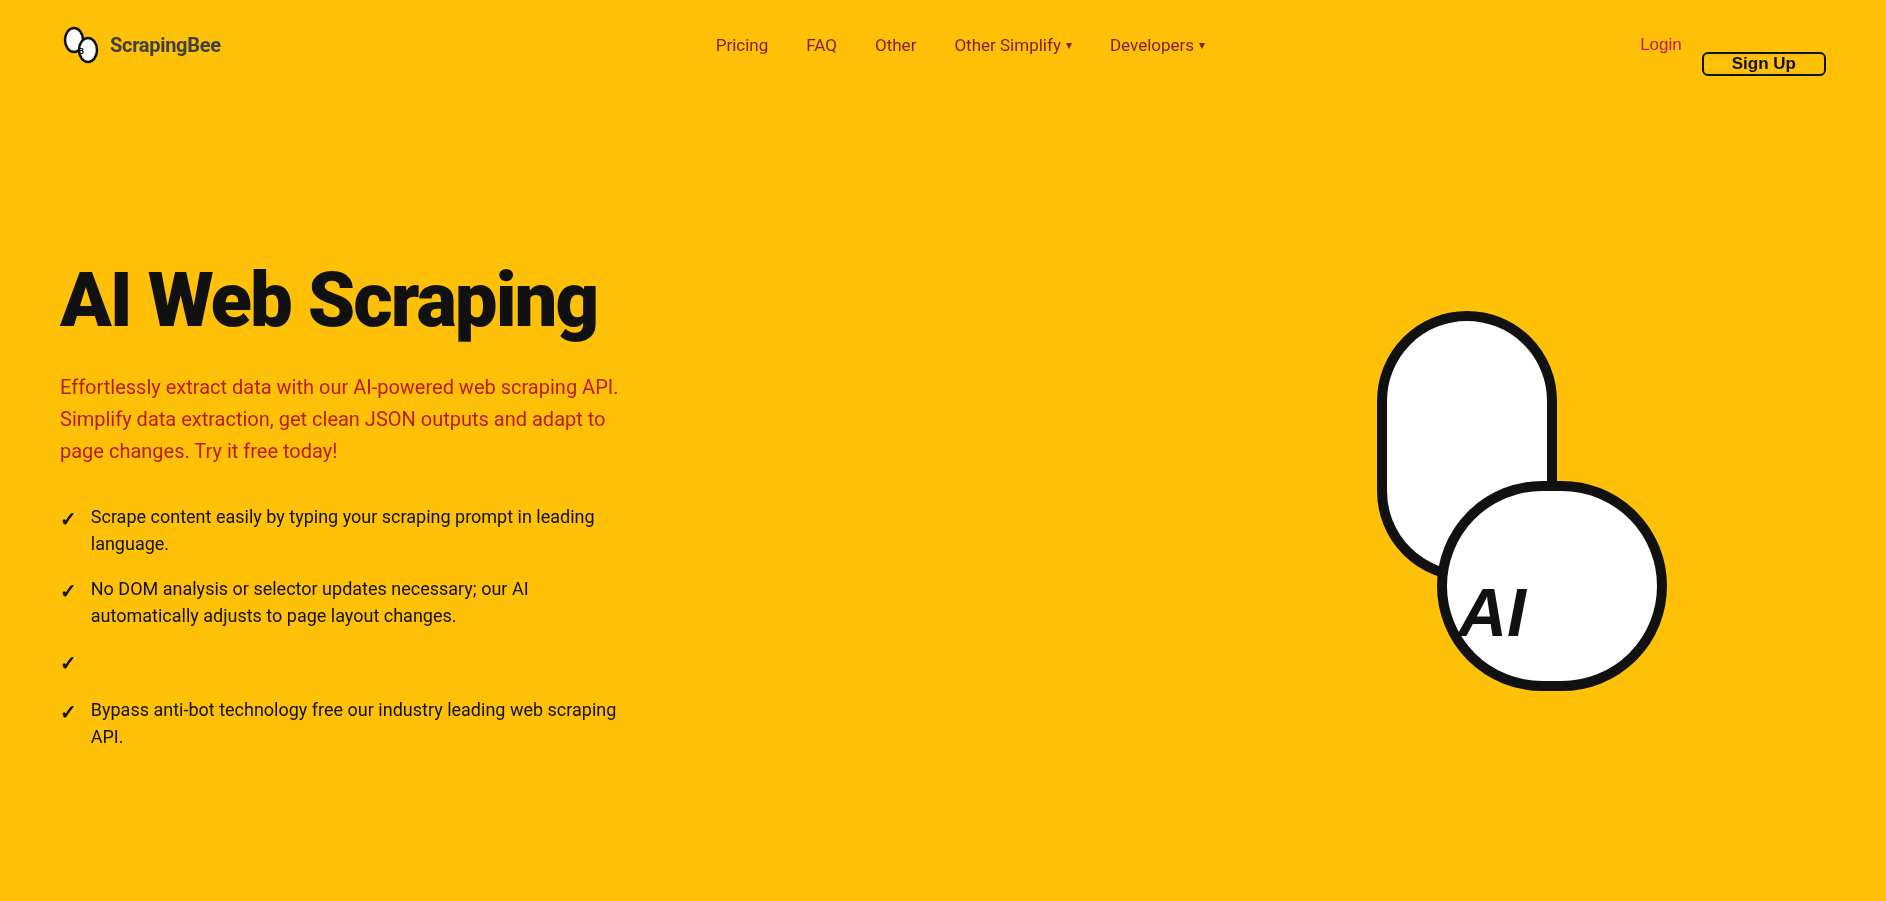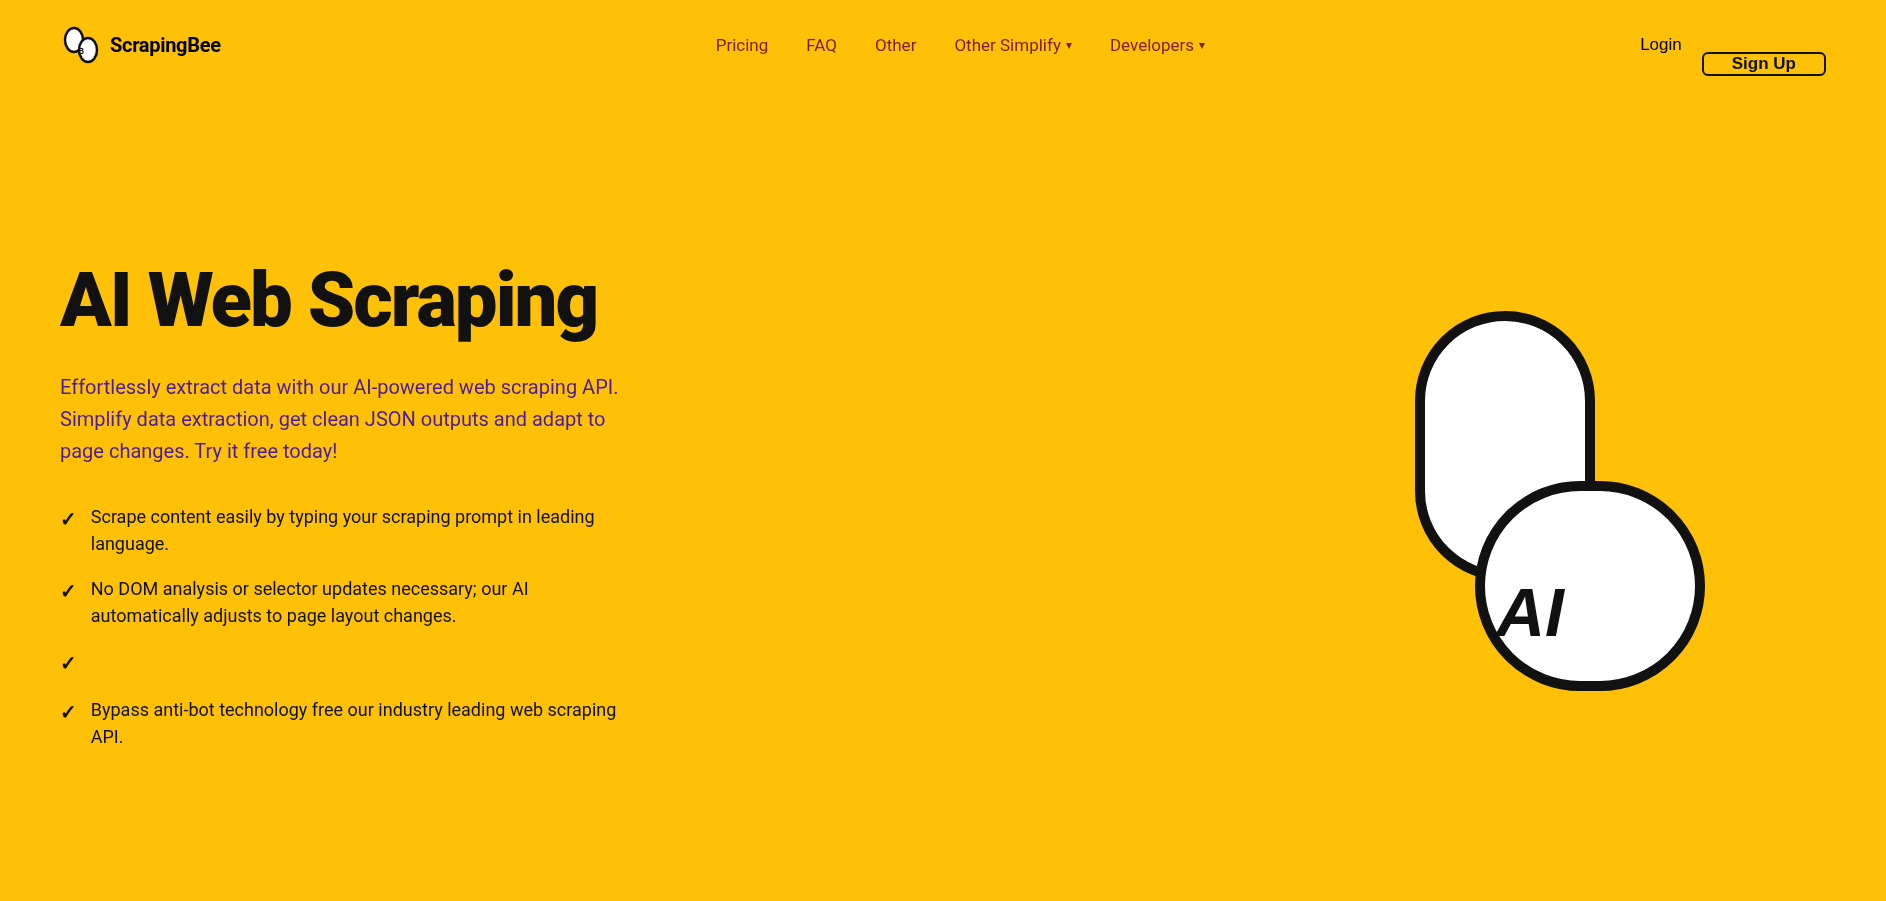--- a/index.html
+++ b/index.html
@@ -39,7 +39,7 @@
     .logo-text {
       font-size: 20px;
       font-weight: 700;
-      color: #000000;
+      color: #404040;
       letter-spacing: -0.3px;
     }
 

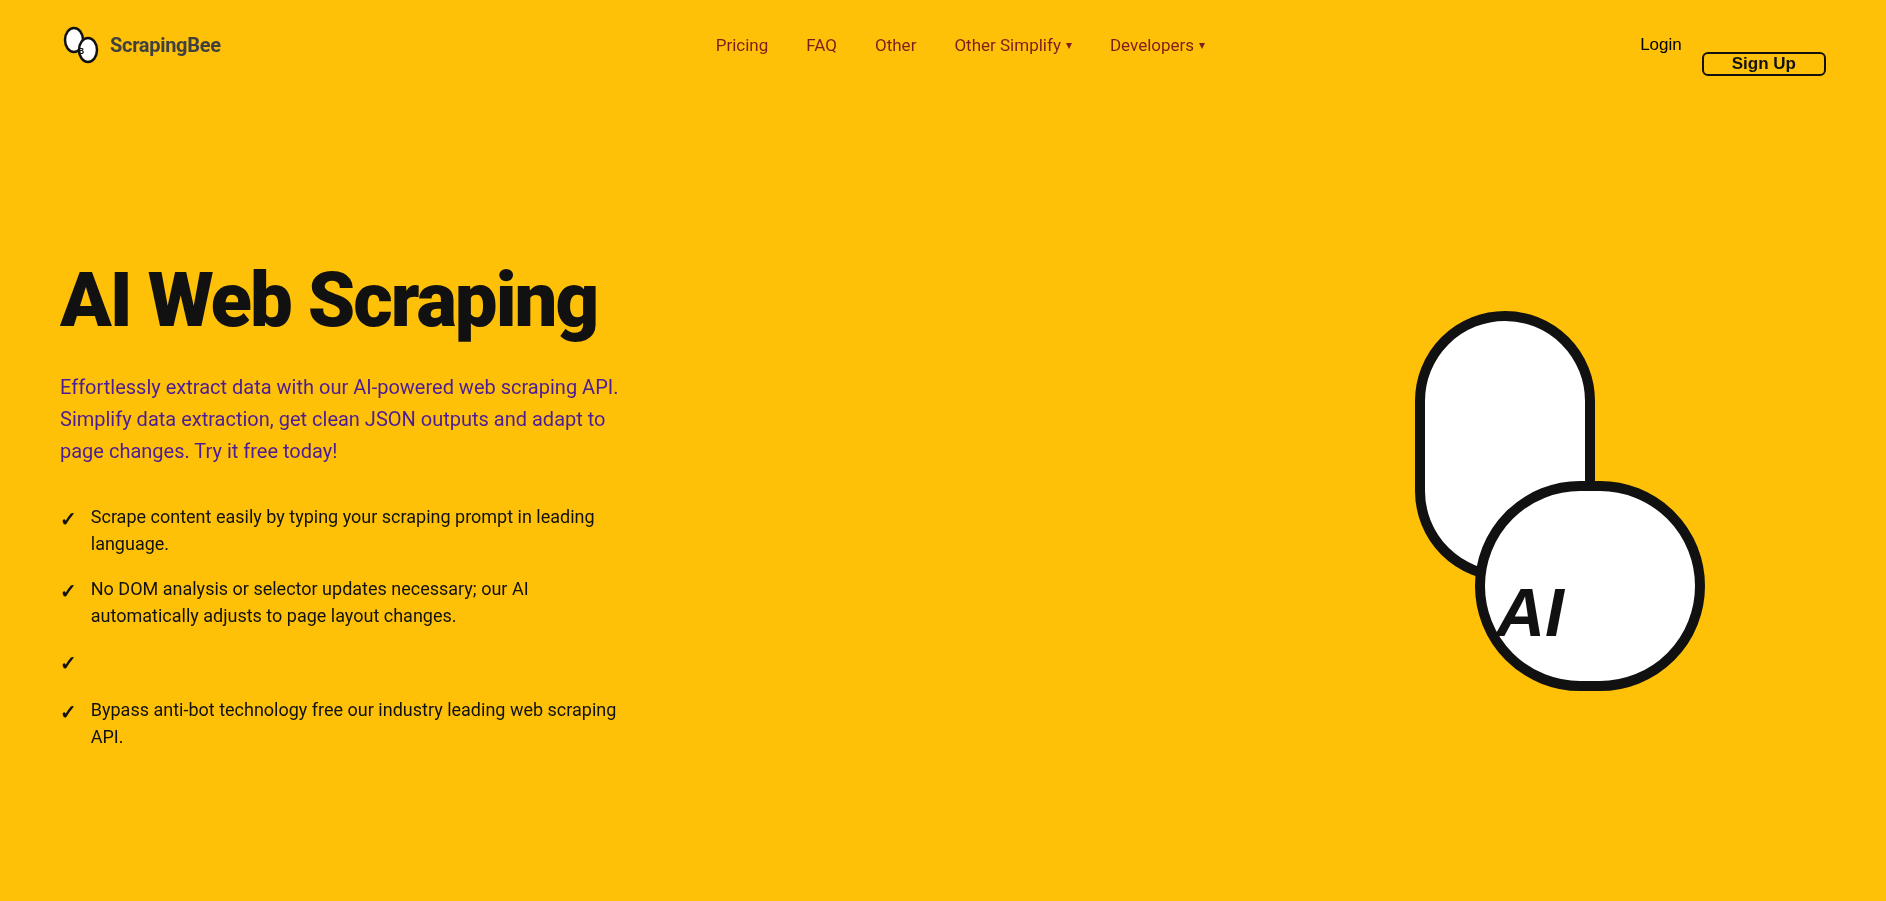--- a/index.html
+++ b/index.html
@@ -75,7 +75,7 @@
 
     .login-btn {
       font-size: 17px;
-      color: #000000;
+      color: #be185d;
       background: none;
       border: none;
       cursor: pointer;

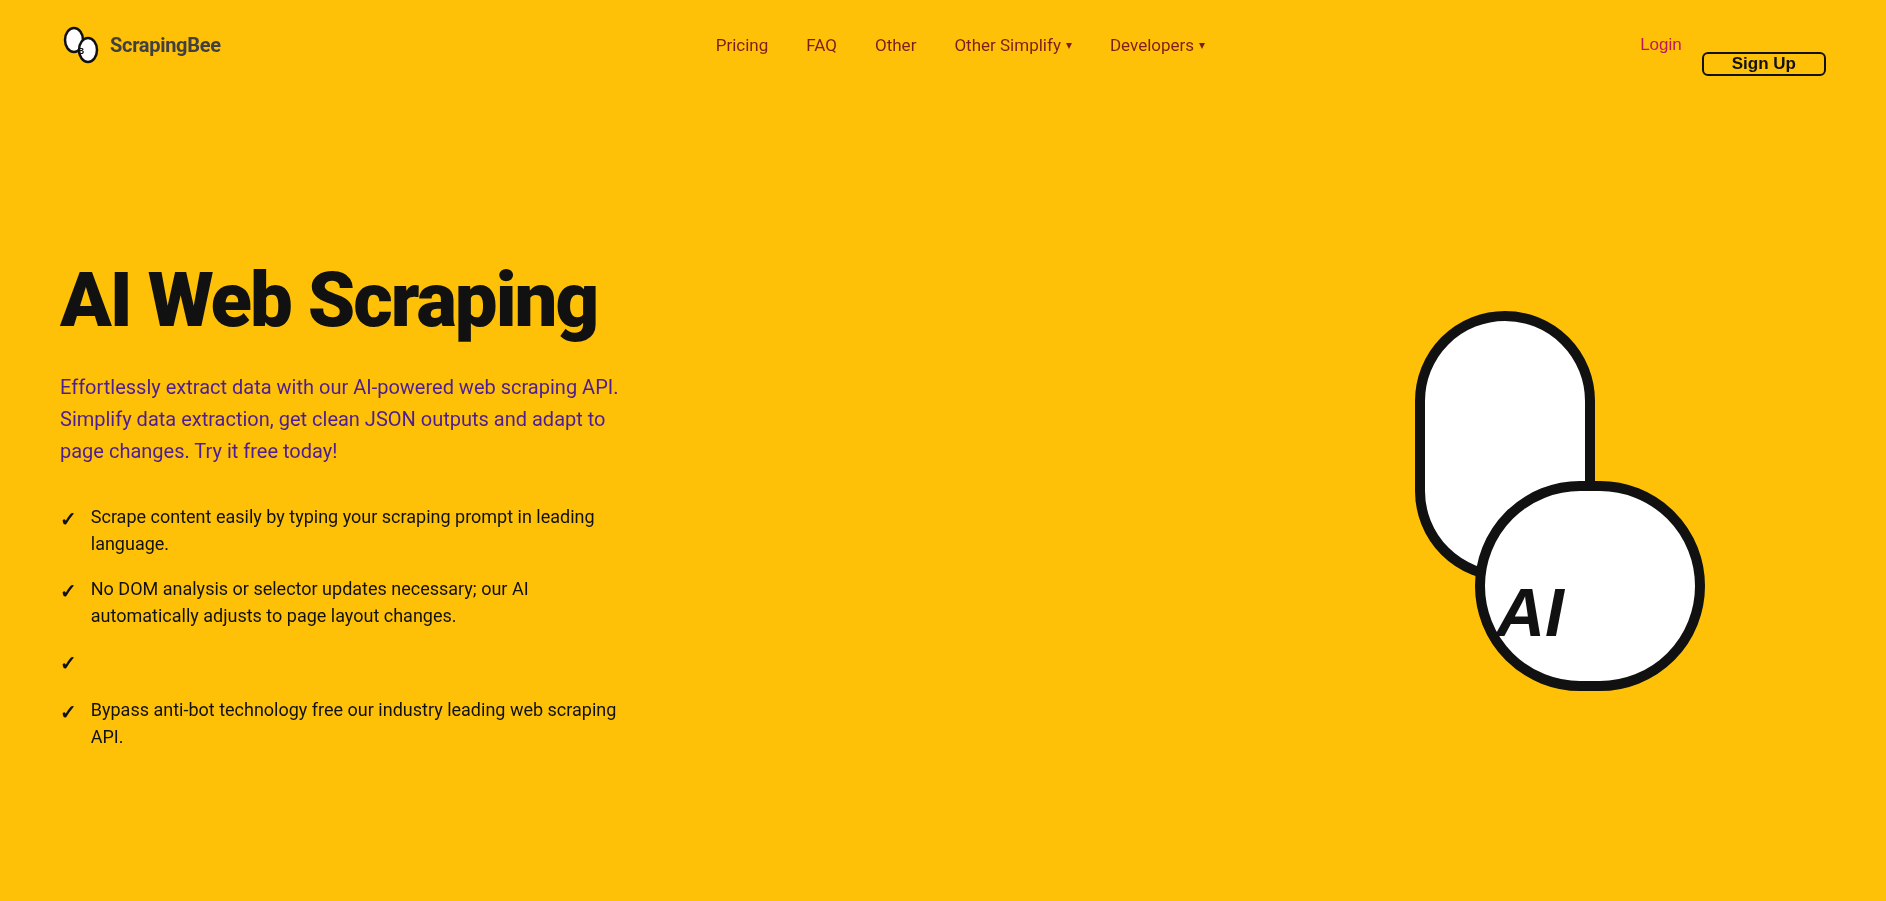--- a/index.html
+++ b/index.html
@@ -99,7 +99,7 @@
       display: flex;
       align-items: center;
       justify-content: space-between;
-      padding: 60px 56px 40px 60px;
+      padding: 60px 94px 40px 60px;
       min-height: calc(901px - 90px);
       background-color: #FFC107;
     }

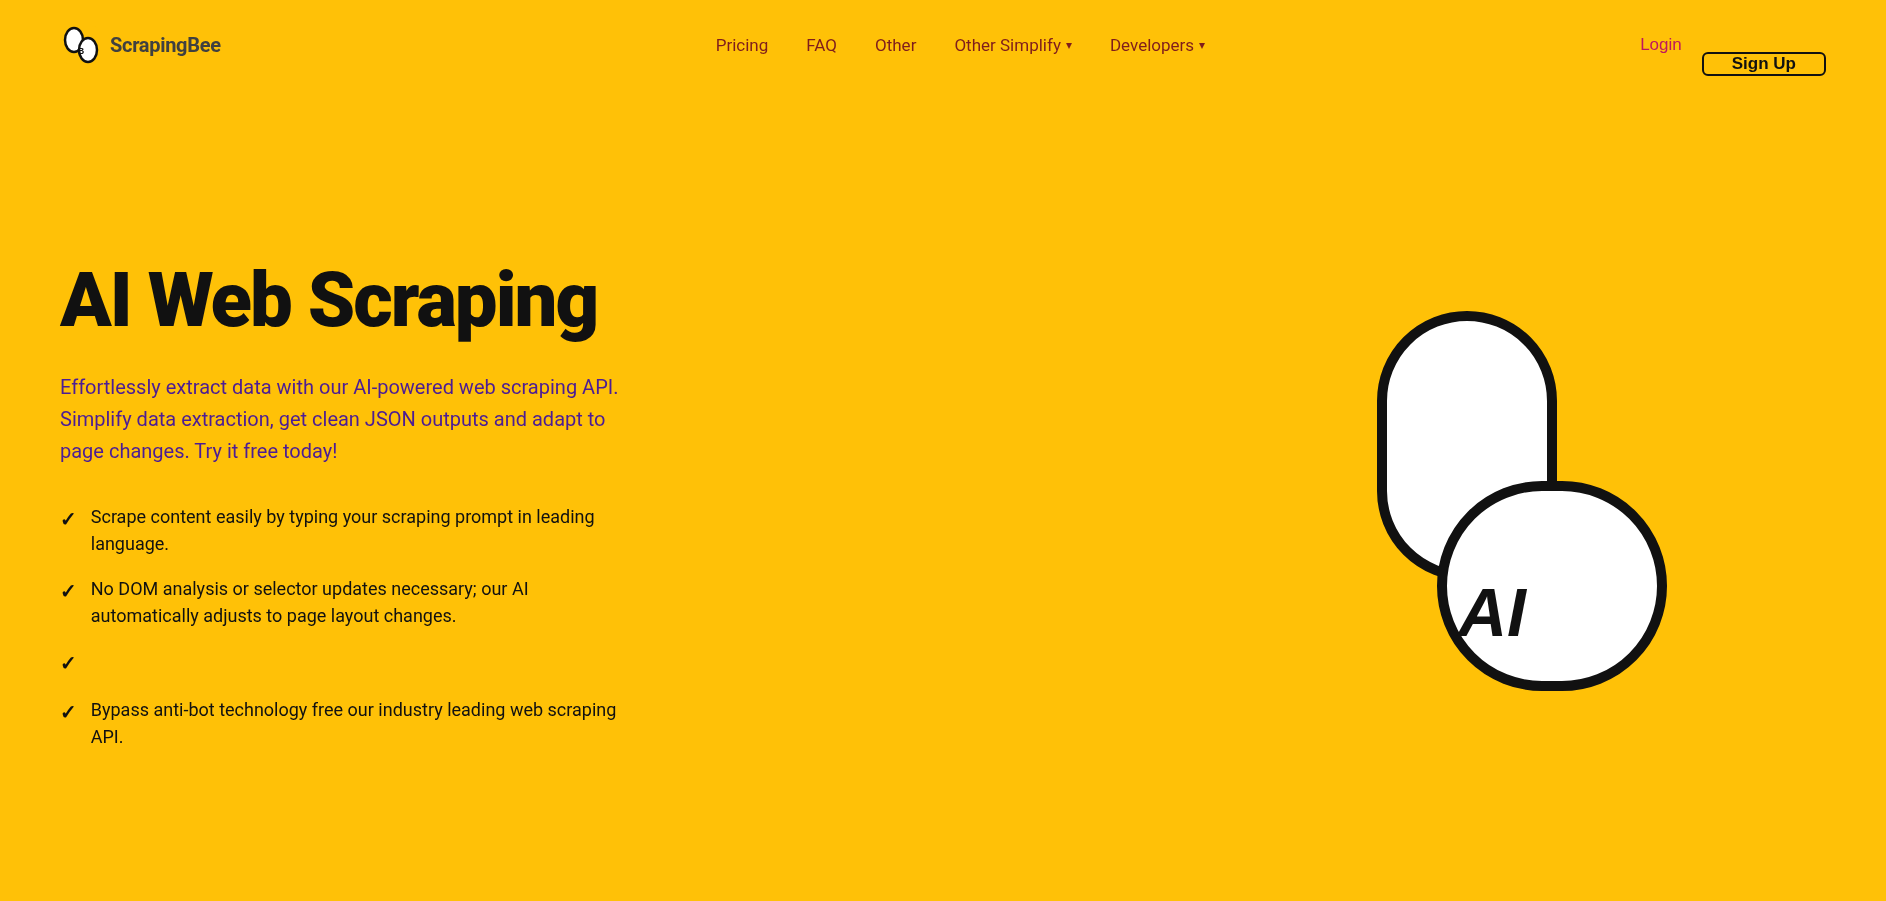--- a/index.html
+++ b/index.html
@@ -120,7 +120,7 @@
 
     .hero-description {
       font-size: 20px;
-      color: #4c1d95;
+      color: #b91c1c;
       line-height: 1.6;
       margin-bottom: 36px;
       max-width: 580px;

